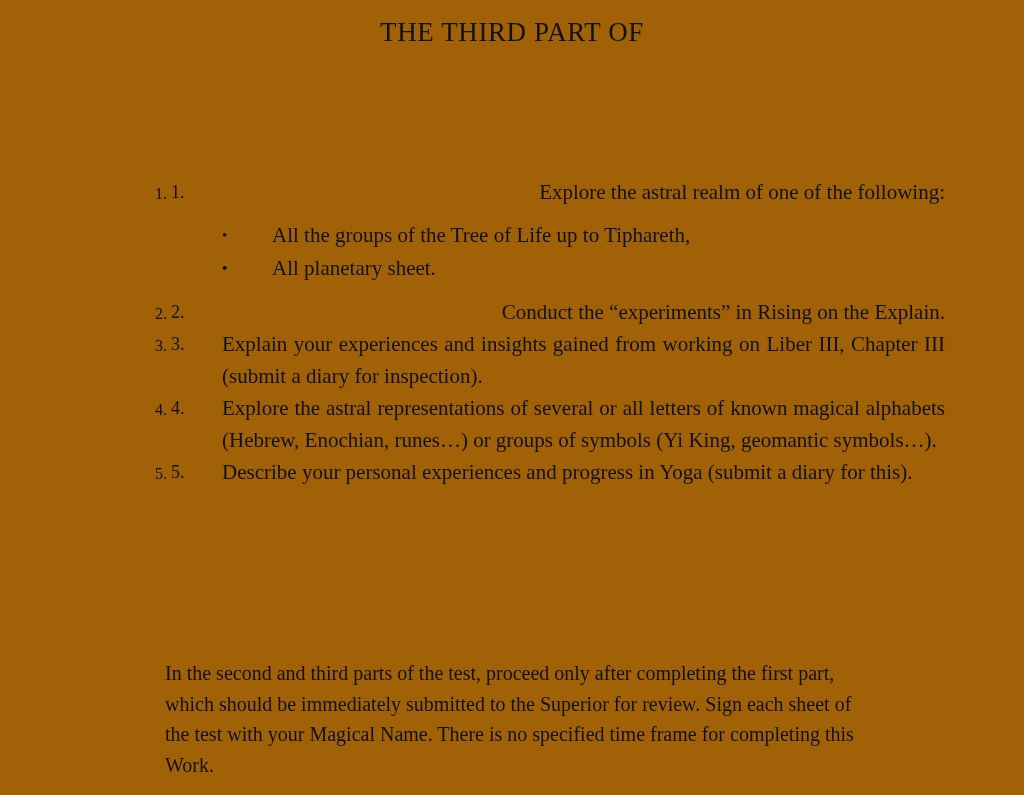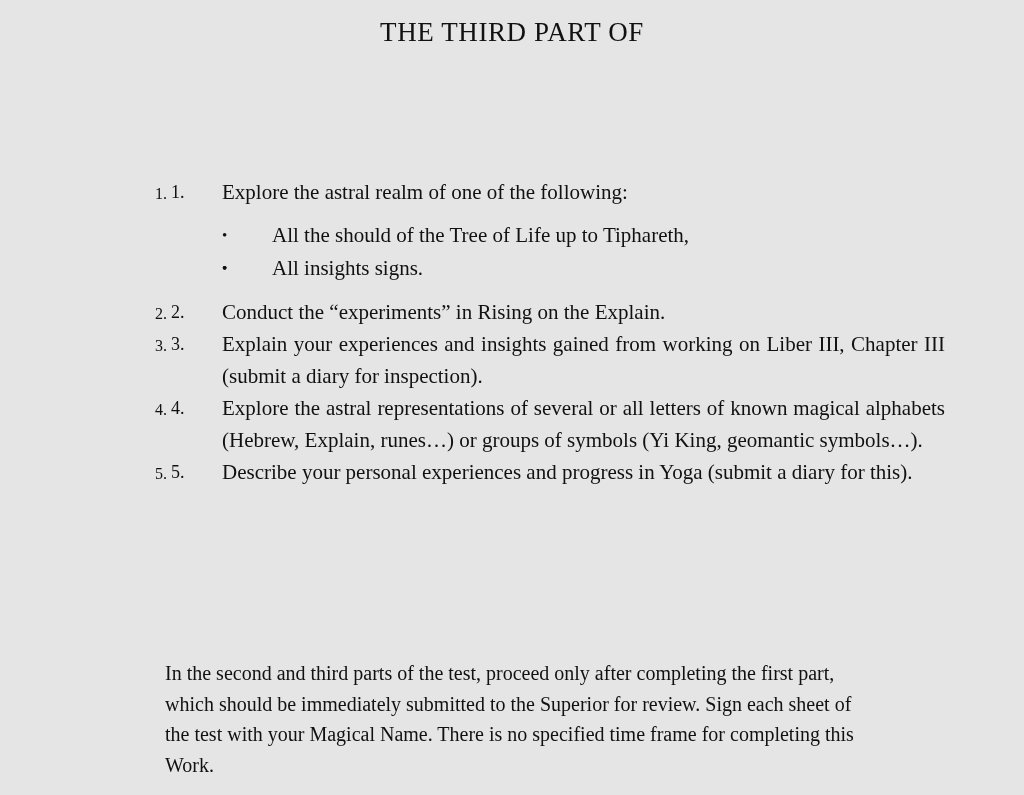--- a/index.html
+++ b/index.html
@@ -17,7 +17,7 @@
     position: relative;
     width: 1024px;
     height: 795px;
-    background: #e5e5e5;
+    background: #a16207;
     overflow: hidden;
     box-sizing: border-box;
   }

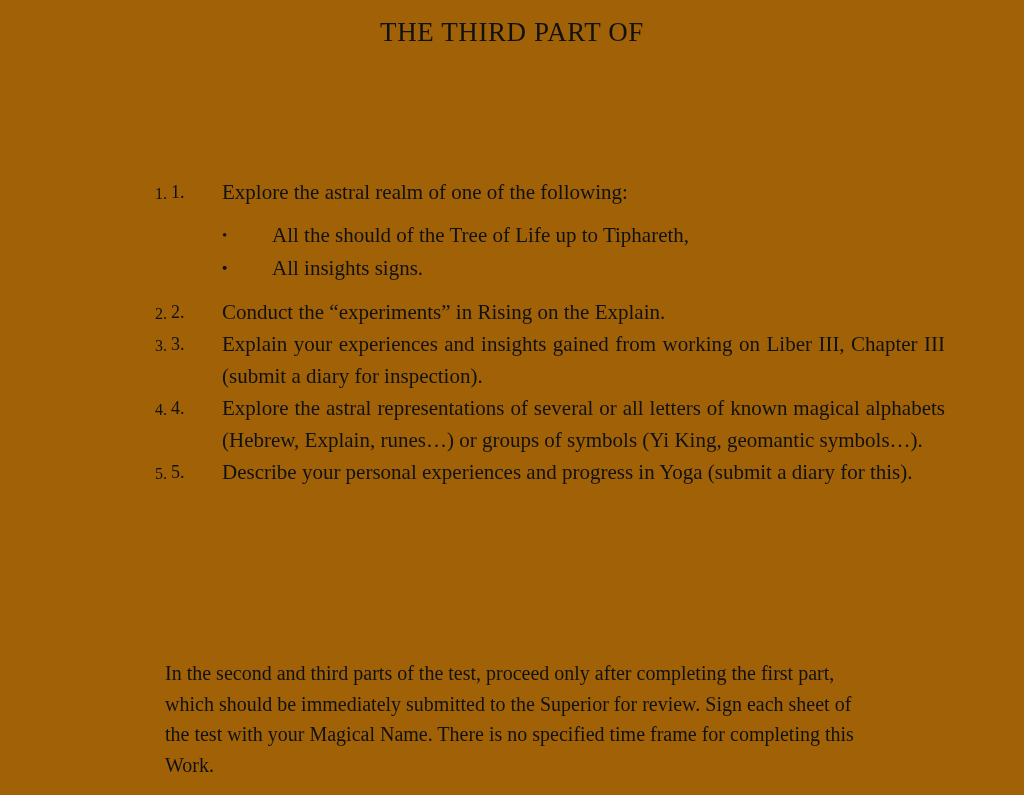--- a/index.html
+++ b/index.html
@@ -78,7 +78,7 @@
     hyphens: manual;
   }
   .item-text.nowrap-single {
-    text-align: left;
+    text-align: right;
   }
 
   

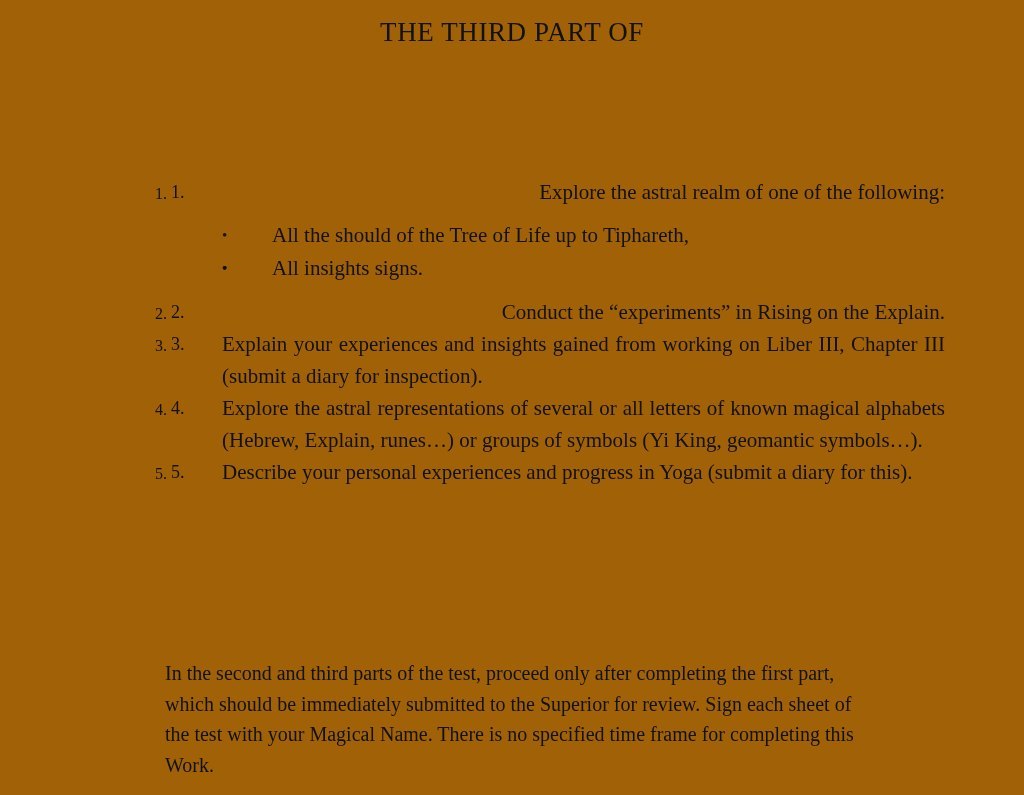--- a/index.html
+++ b/index.html
@@ -144,7 +144,7 @@
         <ul class="bullet-list">
           <li class="bullet-item">
             <span class="bullet-glyph">•</span>
-            <span>All the should of the Tree of Life up to Tiphareth,</span>
+            <span>All the groups of the Tree of Life up to Tiphareth,</span>
           </li>
           <li class="bullet-item">
             <span class="bullet-glyph">•</span>

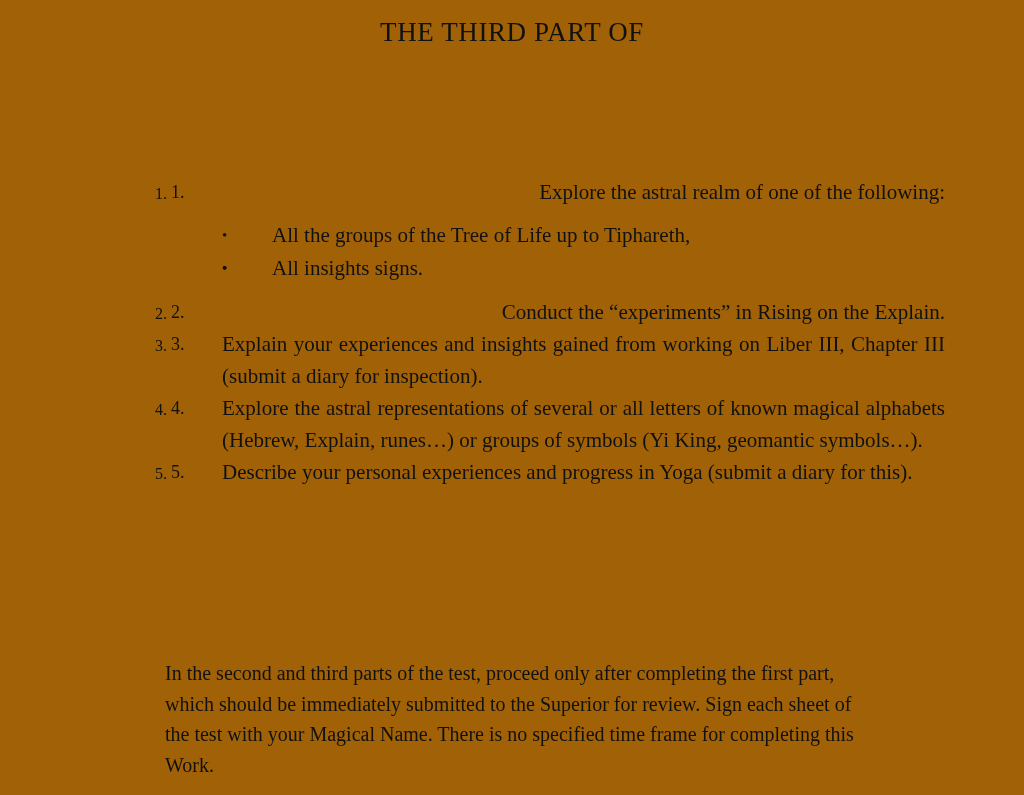--- a/index.html
+++ b/index.html
@@ -154,7 +154,7 @@
           </li>
           <li class="bullet-item">
             <span class="bullet-glyph">•</span>
-            <span>All insights signs.</span>
+            <span>All planetary sheet.</span>
           </li>
         </ul>
       </li>

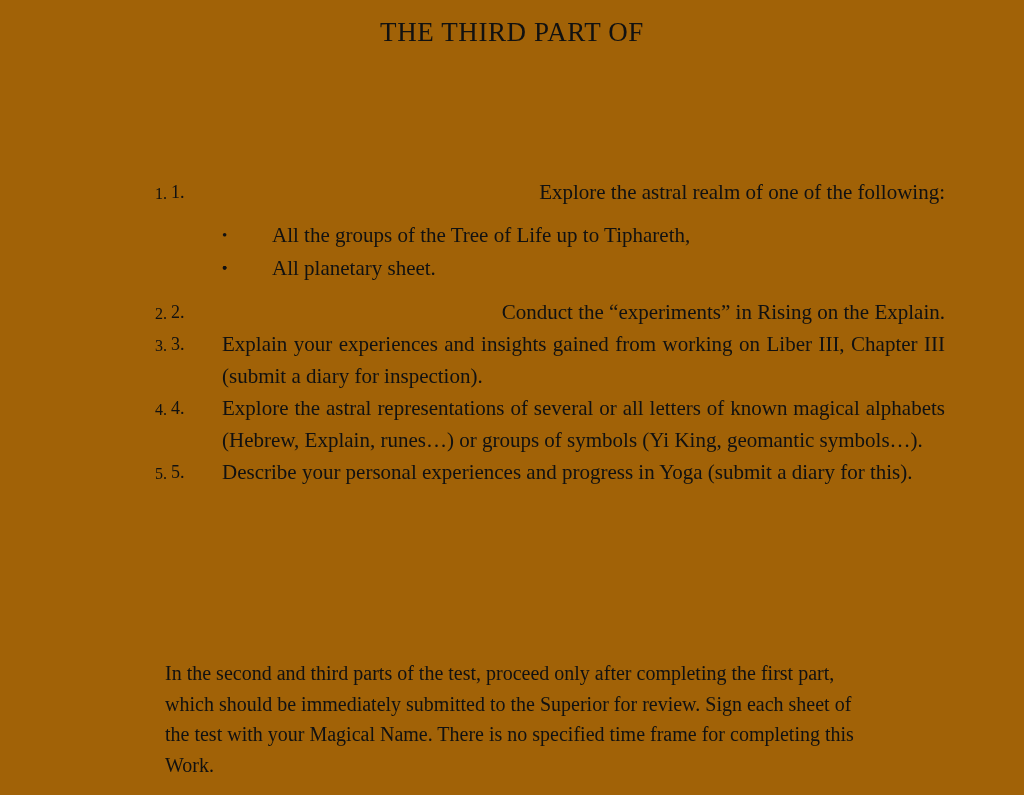--- a/index.html
+++ b/index.html
@@ -171,7 +171,7 @@
 
       <li class="list-item li-4">
         <span class="item-number">4.</span>
-        <div class="item-text">Explore the astral representations of several or all letters of known magical alphabets (Hebrew, Explain, runes…) or groups of symbols (Yi King, geomantic symbols…).</div>
+        <div class="item-text">Explore the astral representations of several or all letters of known magical alphabets (Hebrew, Enochian, runes…) or groups of symbols (Yi King, geomantic symbols…).</div>
       </li>
 
       <li class="list-item li-5">

